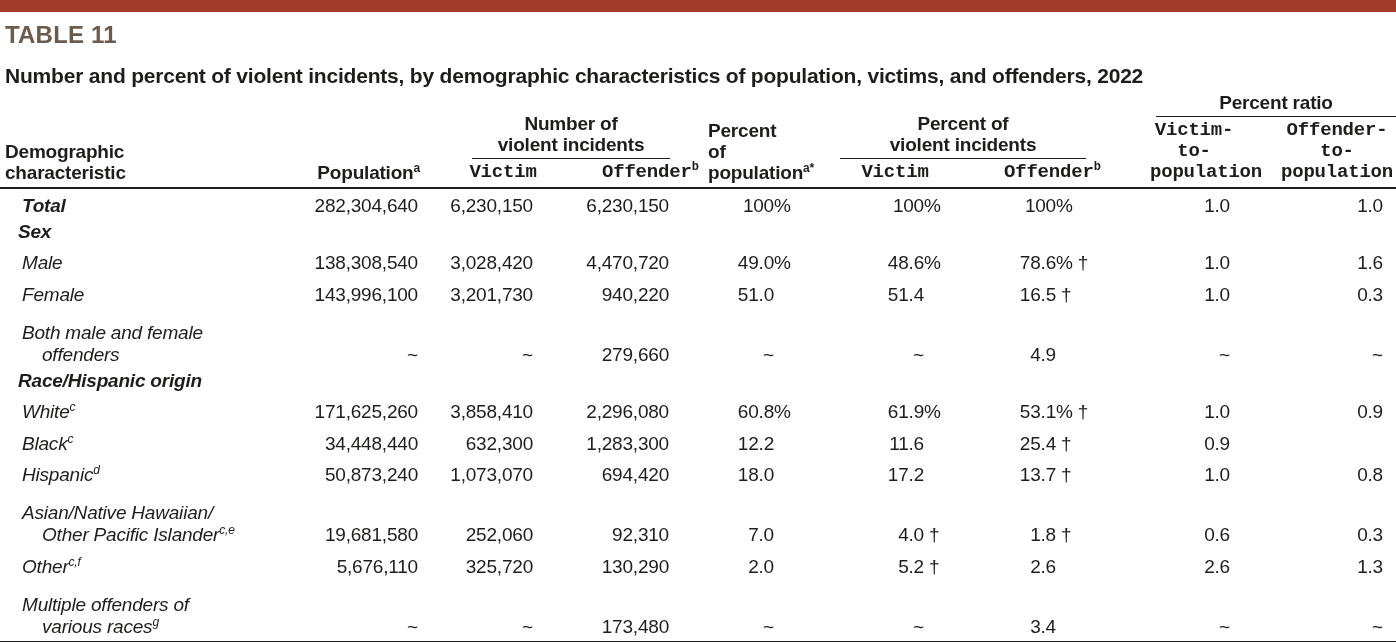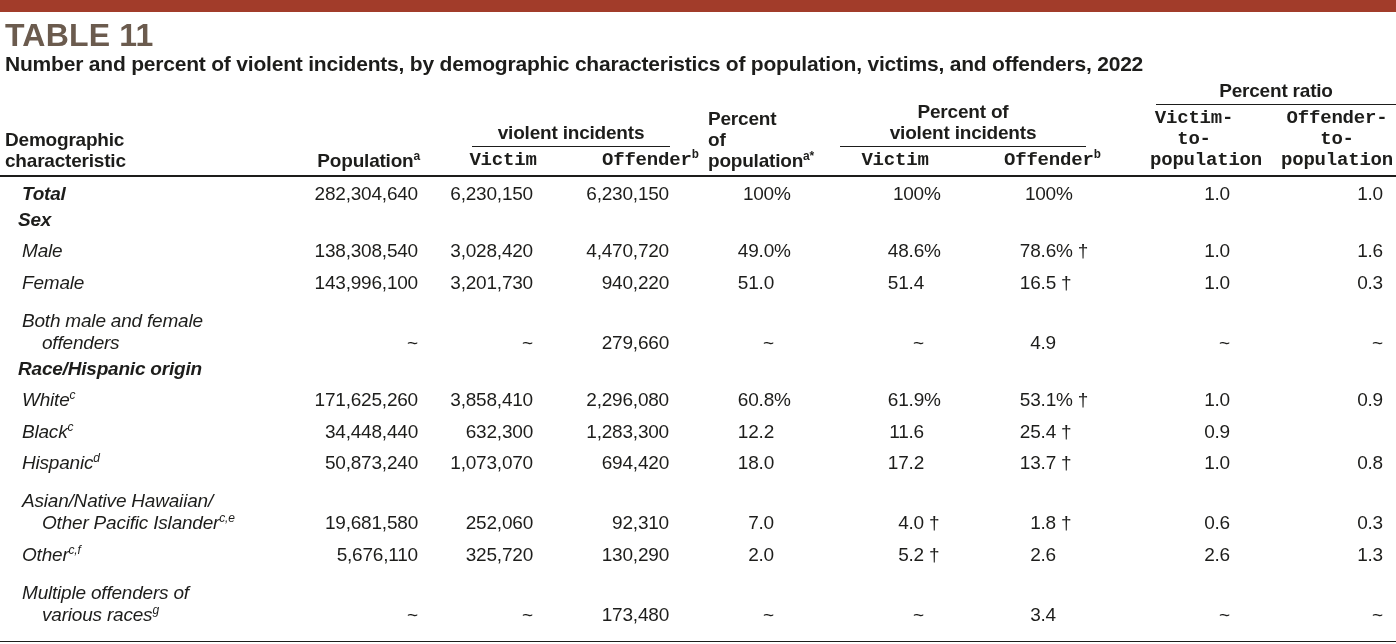--- a/index.html
+++ b/index.html
@@ -10,7 +10,7 @@
   .accent-bar { height: 12px; width: 100%; background: var(--accent, #a23c2a); }
 
   .head-block { padding: 10px 5px 0 5px; }
-  .table-label { font-size: 32px; font-weight: 700; color: var(--label, #6b5b4e); letter-spacing: 0.2px; line-height: 26px; }
+  .table-label { font-size: 24px; font-weight: 700; color: var(--label, #6b5b4e); letter-spacing: 0.2px; line-height: 26px; }
   .table-title { font-size: 21px; font-weight: 700; color: var(--text, #1d1d1b); line-height: 27px; margin-top: 2px; }
 
   

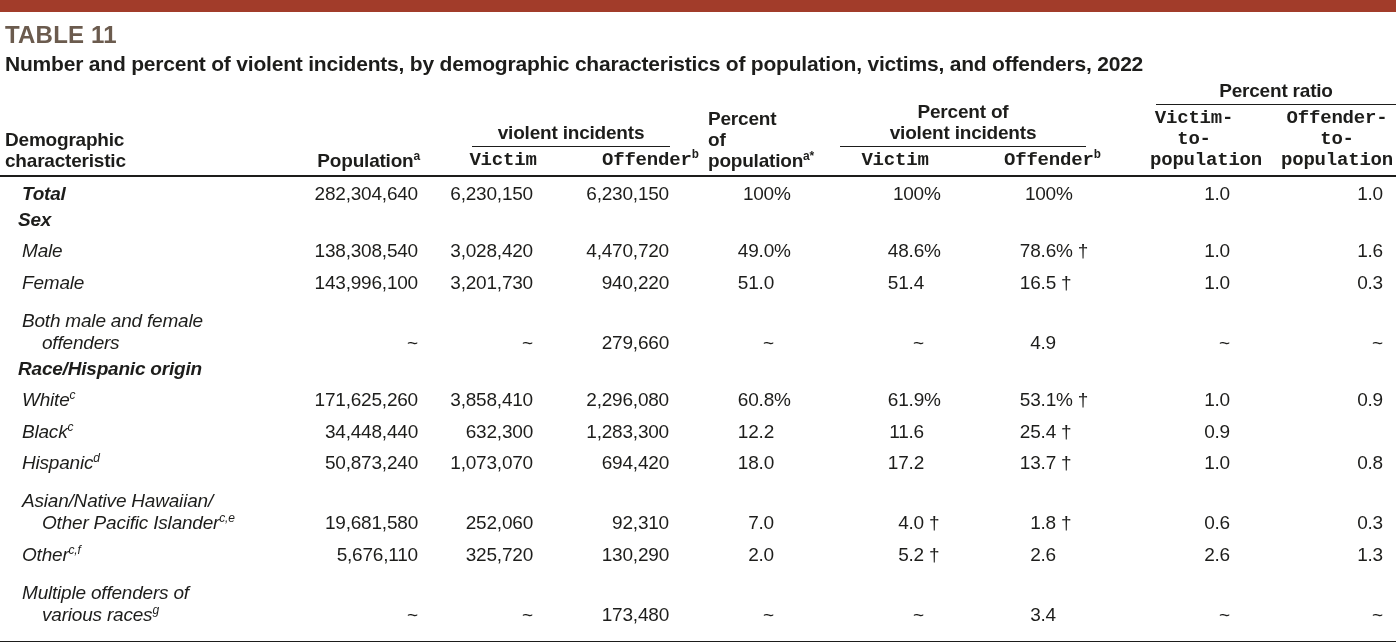--- a/index.html
+++ b/index.html
@@ -11,7 +11,7 @@
 
   .head-block { padding: 10px 5px 0 5px; }
   .table-label { font-size: 24px; font-weight: 700; color: var(--label, #6b5b4e); letter-spacing: 0.2px; line-height: 26px; }
-  .table-title { font-size: 21px; font-weight: 700; color: var(--text, #1d1d1b); line-height: 27px; margin-top: 2px; }
+  .table-title { font-size: 21px; font-weight: 700; color: var(--text, #1d1d1b); line-height: 27px; margin-top: 14px; }
 
   
   .thead { display: flex; align-items: flex-end; height: 86px; margin-top: 14px;

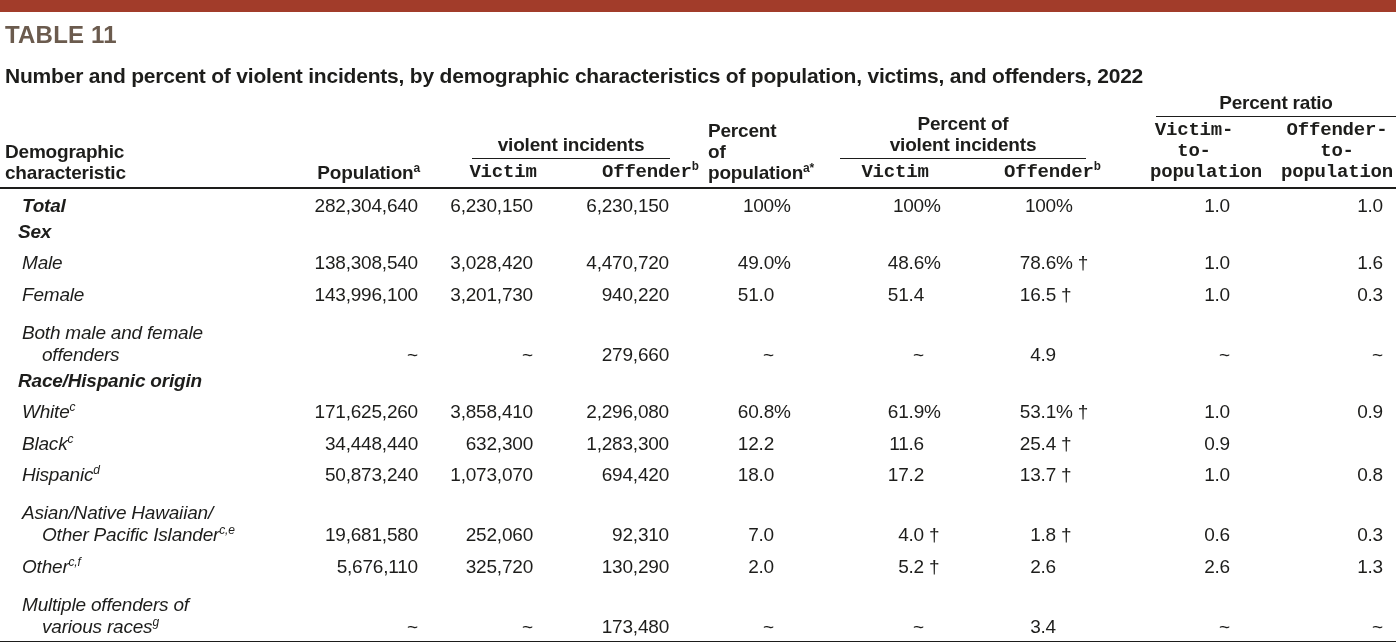--- a/index.html
+++ b/index.html
@@ -89,6 +89,7 @@
     </div>
     <div class="hgroup hg-number">
       <div class="hgi">
+        <div>Number of</div>
         <div>violent incidents</div>
       </div>
       <div class="hsubs">

